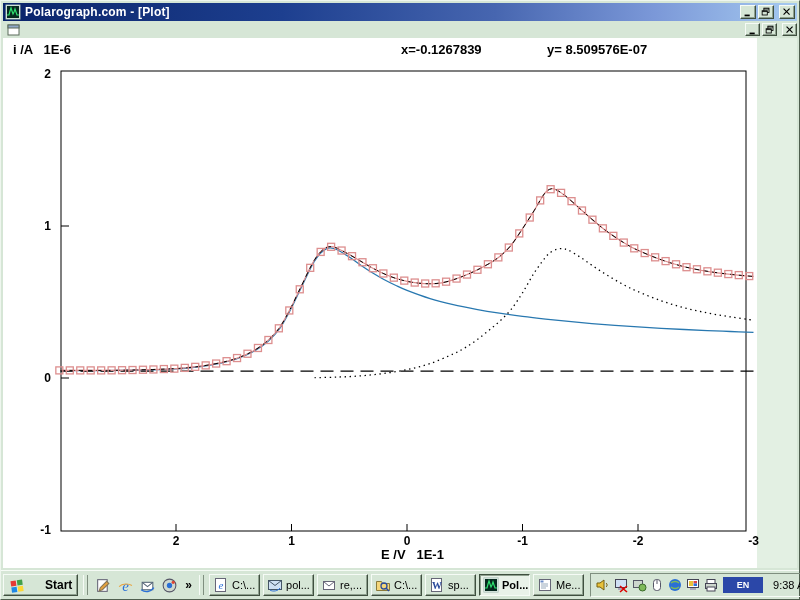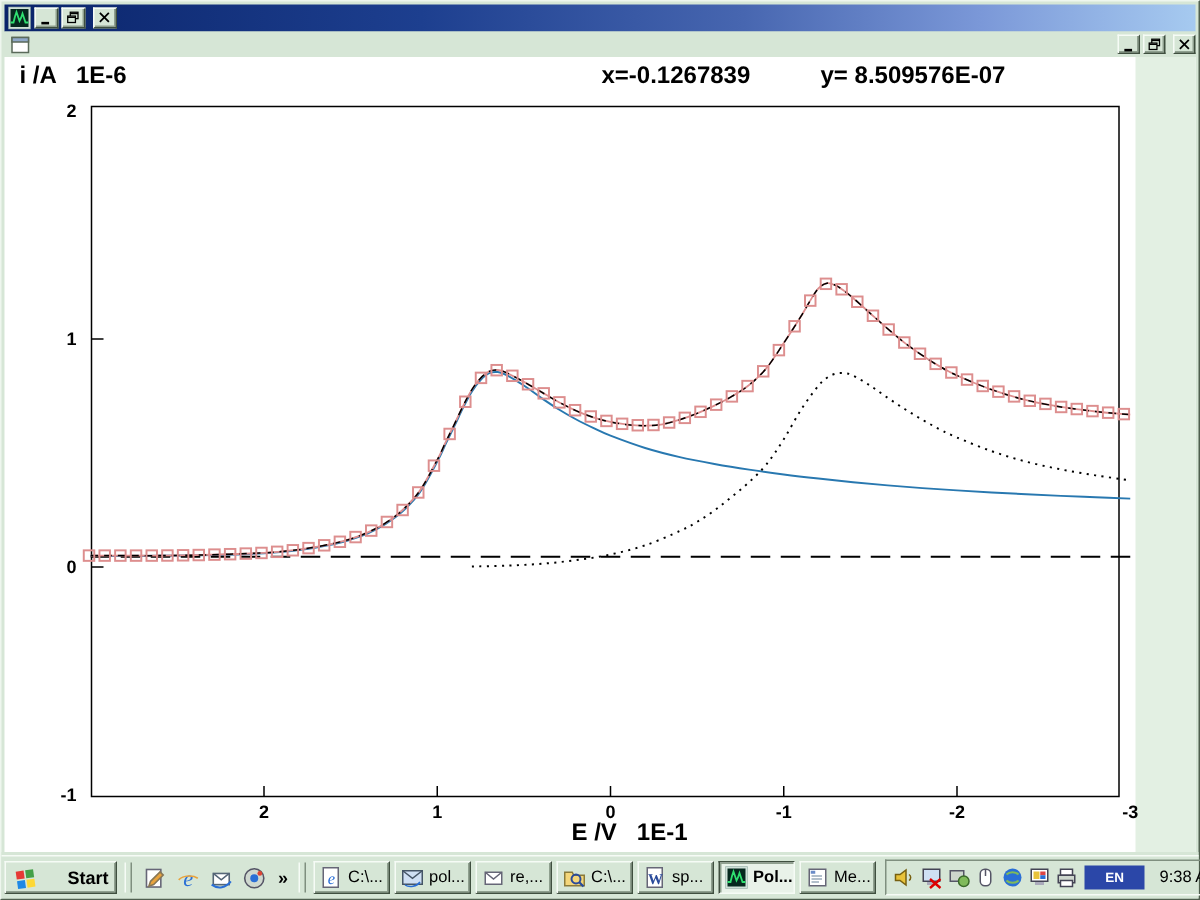--- a/index.html
+++ b/index.html
@@ -77,6 +77,7 @@
           <polyline points="2,11 4,11 5,7 6,4 7,7 8,10 9,8 10,5 11,8 12,11 14,11" fill="none" stroke="#2fe070" stroke-width="1.2"></polyline>
         </svg>
       </span>
+    <span class="title">Polarograph.com - [Plot]</span>
     <span style="display:flex" id="title-buttons">
         <button class="winbtn">
           <svg viewBox="0 0 14 14">

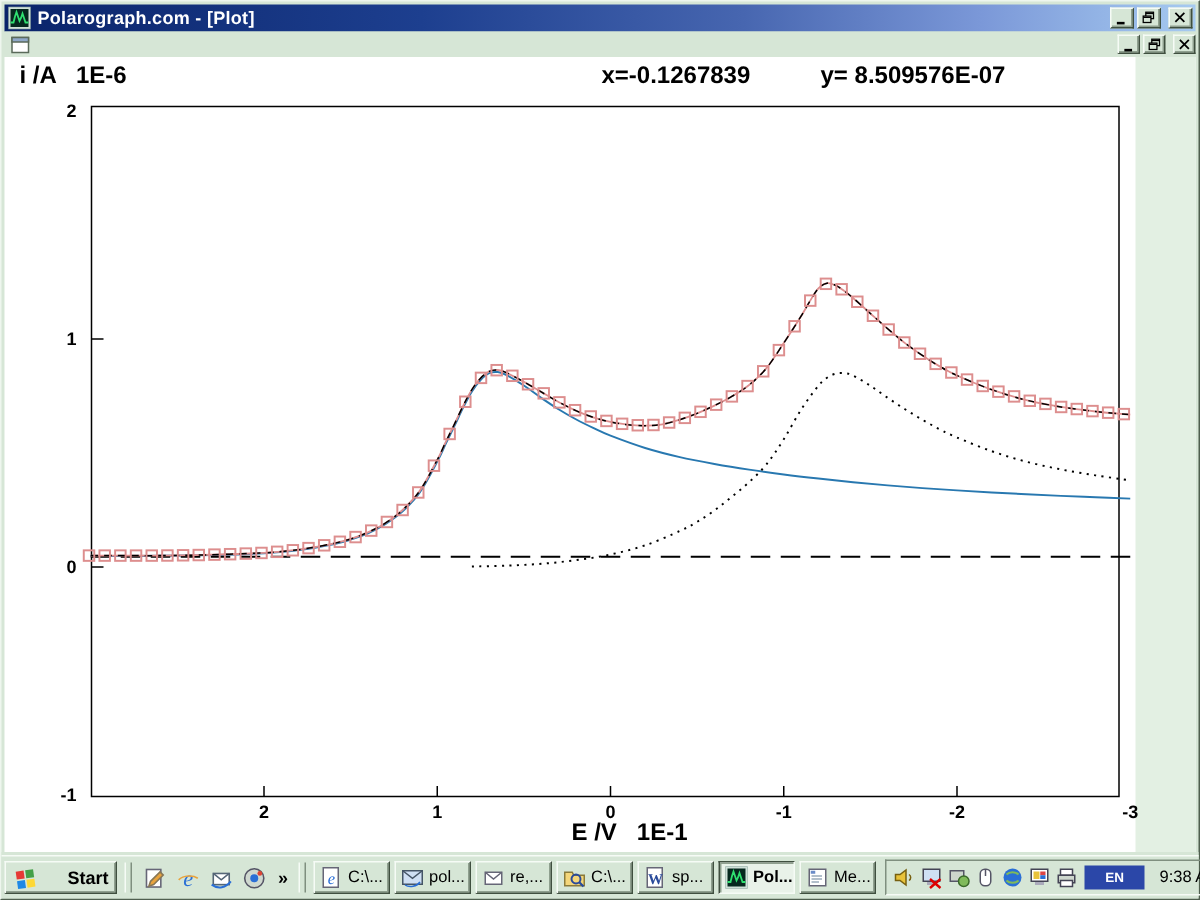--- a/index.html
+++ b/index.html
@@ -28,7 +28,7 @@
   
   .client{position:absolute;left:2px;top:37px;right:2px;bottom:28px;background:#fff}
   .rstrip{position:absolute;left:754px;top:0;bottom:0;right:0;background:#e3f0e3}
-  .plot-text{position:absolute;font-weight:bold;font-size:16px;white-space:pre}
+  .plot-text{position:absolute;font-weight:bold;font-size:13px;white-space:pre}
   .ylab{left:10px;top:4px}
   .curx{left:398px;top:4px}
   .cury{left:544px;top:4px}

